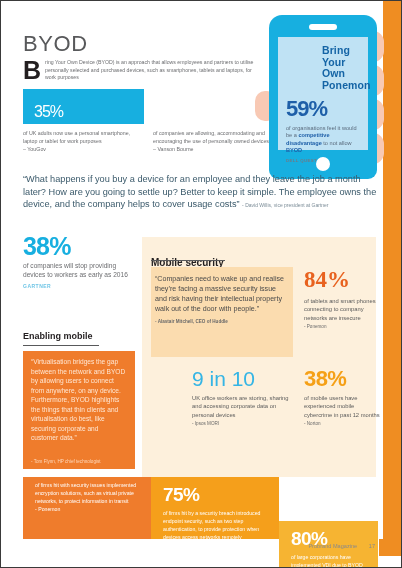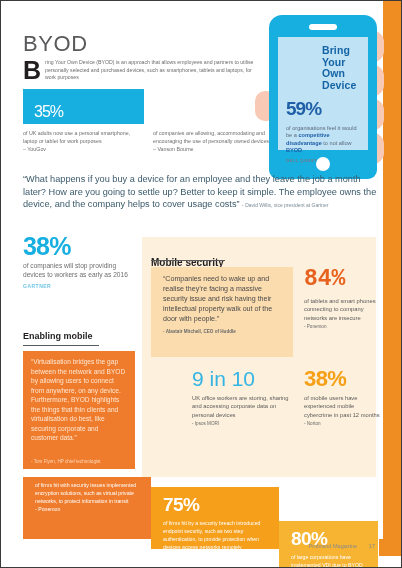--- a/index.html
+++ b/index.html
@@ -119,7 +119,7 @@
         <div class="byod-word">Bring</div>
         <div class="byod-word">Your</div>
         <div class="byod-word">Own</div>
-        <div class="byod-word">Device</div>
+        <div class="byod-word">Ponemon</div>
         <div class="screen-59">59%</div>
         <div class="screen-sub">of organisations feel it would be a <b>competitive disadvantage</b> to not allow <b>BYOD</b></div>
         <div class="screen-src">DELL QUEST</div>

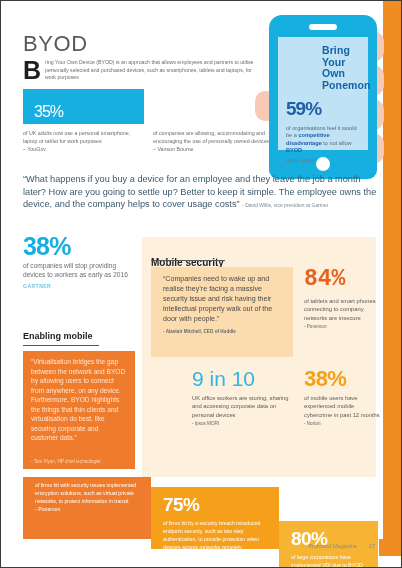--- a/index.html
+++ b/index.html
@@ -21,7 +21,7 @@
   .phone-home{position:absolute;left:47px;top:142px;width:14px;height:14px;background:#ffffff;border-radius:50%;}
   .phone-screen-inner{padding:8px 8px 0 8px;}
   .byod-word{color:#1464a5;font-weight:bold;font-size:10.5px;line-height:11.5px;letter-spacing:.1px;padding-left:36px;}
-  .screen-59{color:#1e5fa8;font-weight:bold;font-size:19px;line-height:27px;margin-top:4px;letter-spacing:-1px;}
+  .screen-59{color:#1e5fa8;font-weight:bold;font-size:22px;line-height:27px;margin-top:4px;letter-spacing:-1px;}
   .screen-sub{color:#5a6b7d;font-size:5.6px;line-height:7.3px;margin-top:3px;}
   .screen-sub b{color:#1e5fa8;}
   .screen-src{color:#6d7b88;font-size:4.3px;font-weight:bold;letter-spacing:.4px;margin-top:4px;}

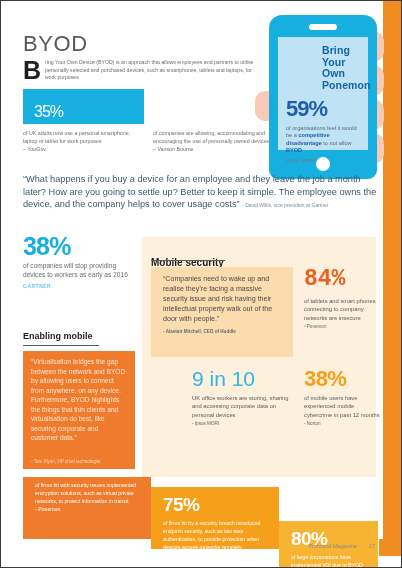--- a/index.html
+++ b/index.html
@@ -59,7 +59,7 @@
   .ms-head{position:absolute;left:150px;top:244px;font-size:10px;font-weight:bold;color:#231f20;margin-top:12px;}
   .ms-rule{position:absolute;left:150px;top:259px;width:74px;height:1px;background:#58595b;}
   .ms-quotebox{position:absolute;left:150px;top:266px;width:142px;height:90px;background:#fbdcaf;}
-  .ms-quote{padding:7px 8px 0 12px;font-size:7.1px;line-height:10.1px;color:#4a4a4a;}
+  .ms-quote{padding:7px 8px 0 4px;font-size:7.1px;line-height:10.1px;color:#4a4a4a;}
   .ms-quote .src{display:block;font-size:4.6px;color:#6a6a6a;font-weight:bold;margin-top:3px;}
 
   .m84{position:absolute;left:303px;top:266px;width:72px;}

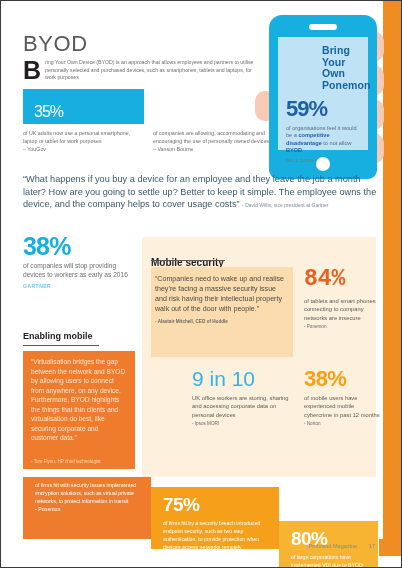--- a/index.html
+++ b/index.html
@@ -63,7 +63,7 @@
   .ms-quote .src{display:block;font-size:4.6px;color:#6a6a6a;font-weight:bold;margin-top:3px;}
 
   .m84{position:absolute;left:303px;top:266px;width:72px;}
-  .m84 .num{color:#e8621f;font-size:23px;font-weight:bold;line-height:25px;font-family:Liberation Mono, monospace;}
+  .m84 .num{color:#e8621f;font-size:23px;font-weight:bold;line-height:25px;font-family:Liberation Serif, serif;}
   .m84 .cap{color:#5b5b5b;font-size:5.8px;line-height:8.3px;margin-top:5px;}
   .m84 .src{color:#6a6a6a;font-size:4.6px;margin-top:2px;}
 

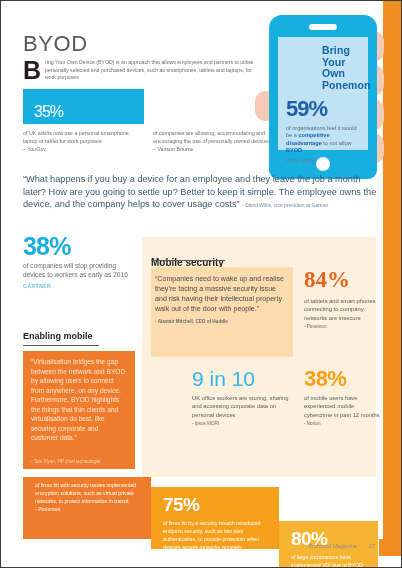--- a/index.html
+++ b/index.html
@@ -90,7 +90,7 @@
   .bot .cap{color:#ffffff;font-size:5.2px;line-height:8px;padding:4px 10px 0 12px;}
   .bot .src{color:#ffffff;font-size:5.2px;line-height:8px;padding:0 10px 0 12px;}
   .b1{left:22px;width:128px;background:#ef7c2c;}
-  .b2{left:150px;width:128px;background:#f59f1b;margin-top:10px;}
+  .b2{left:150px;width:128px;background:#f59f1b;}
   .b3{left:278px;width:99px;background:#f6b432;margin-top:44px;}
 
   

